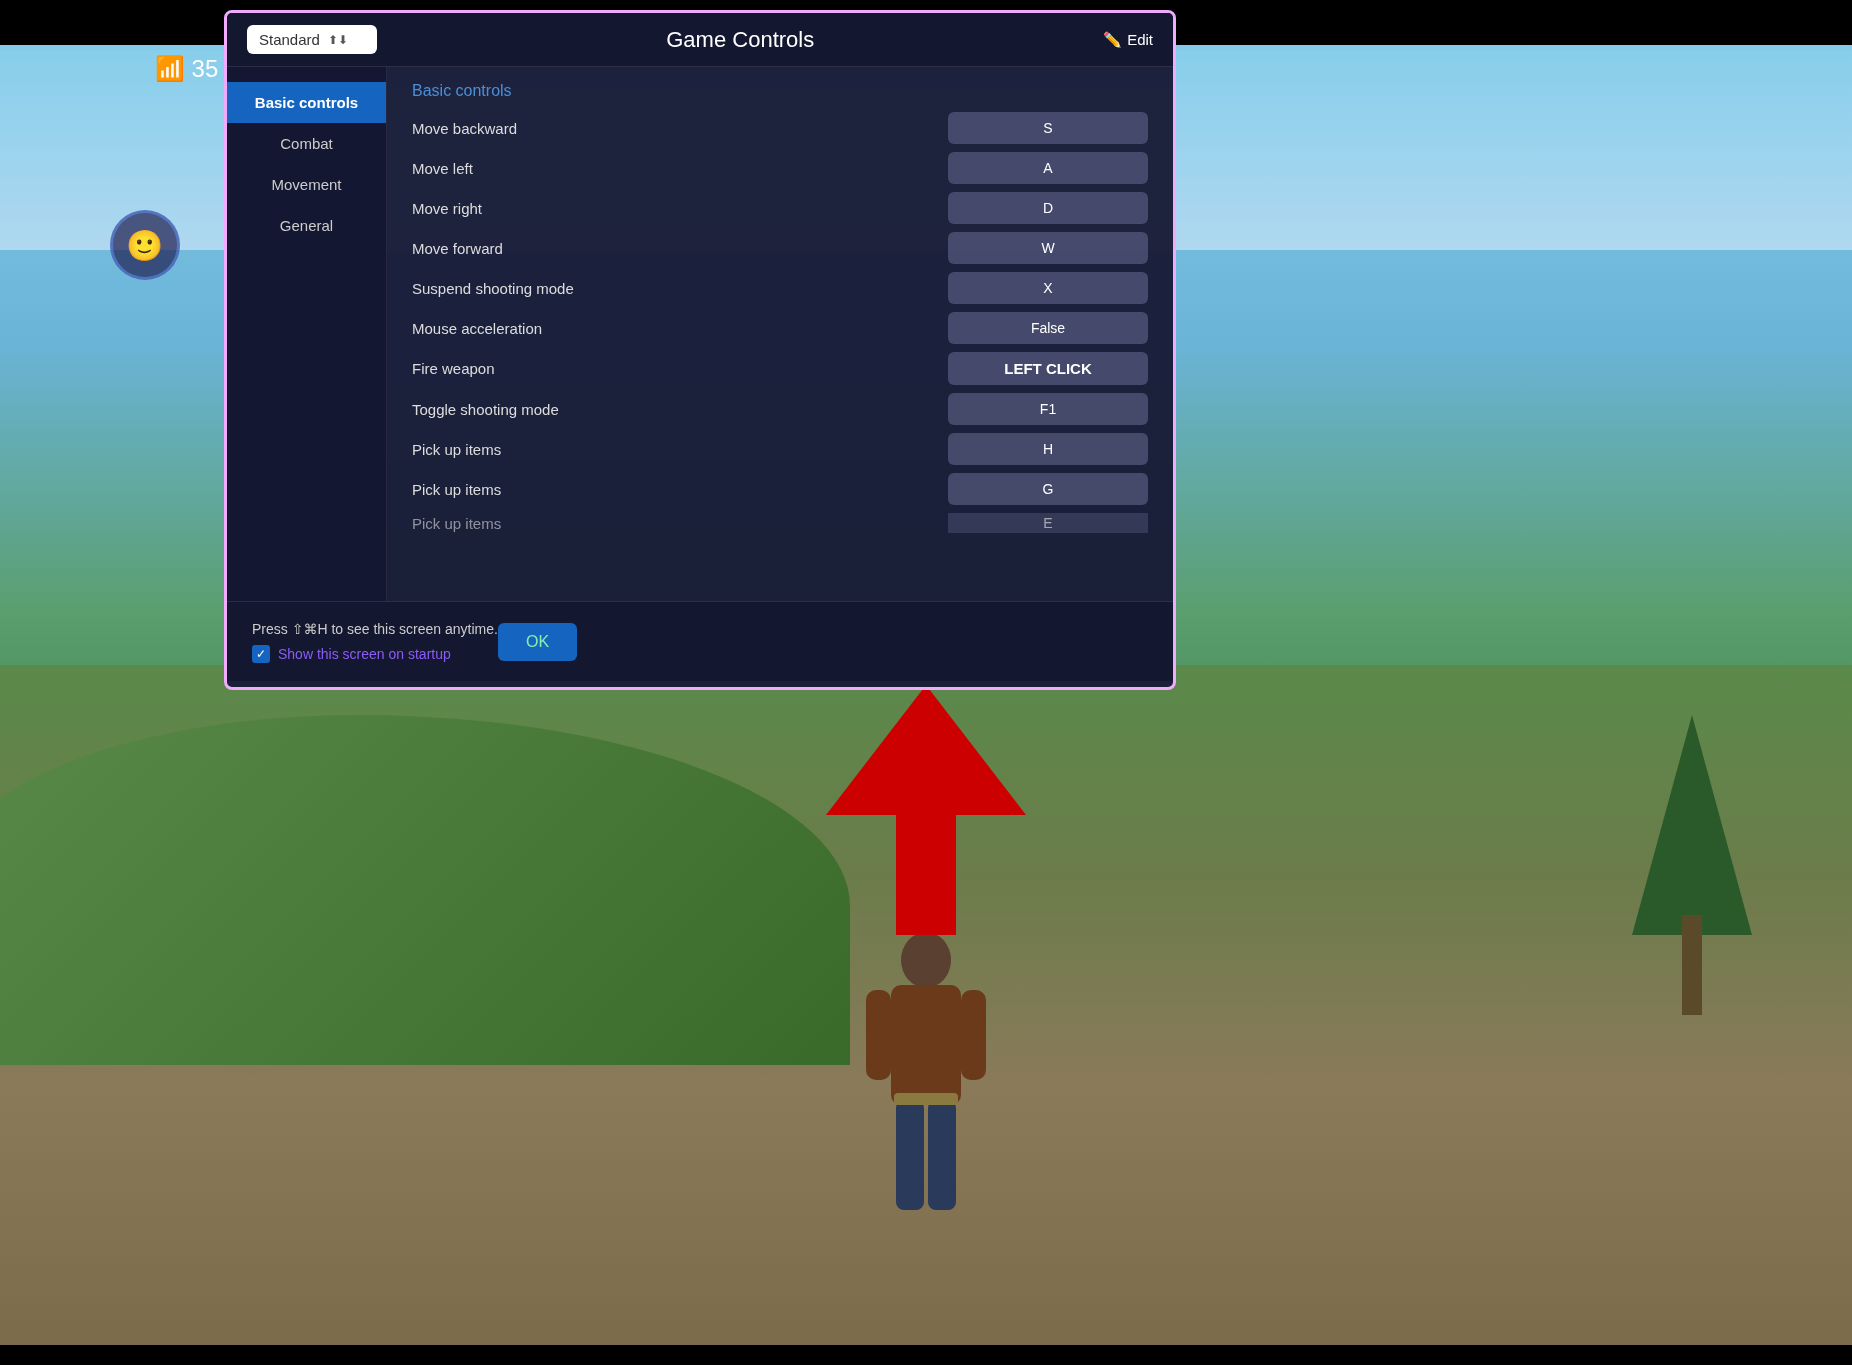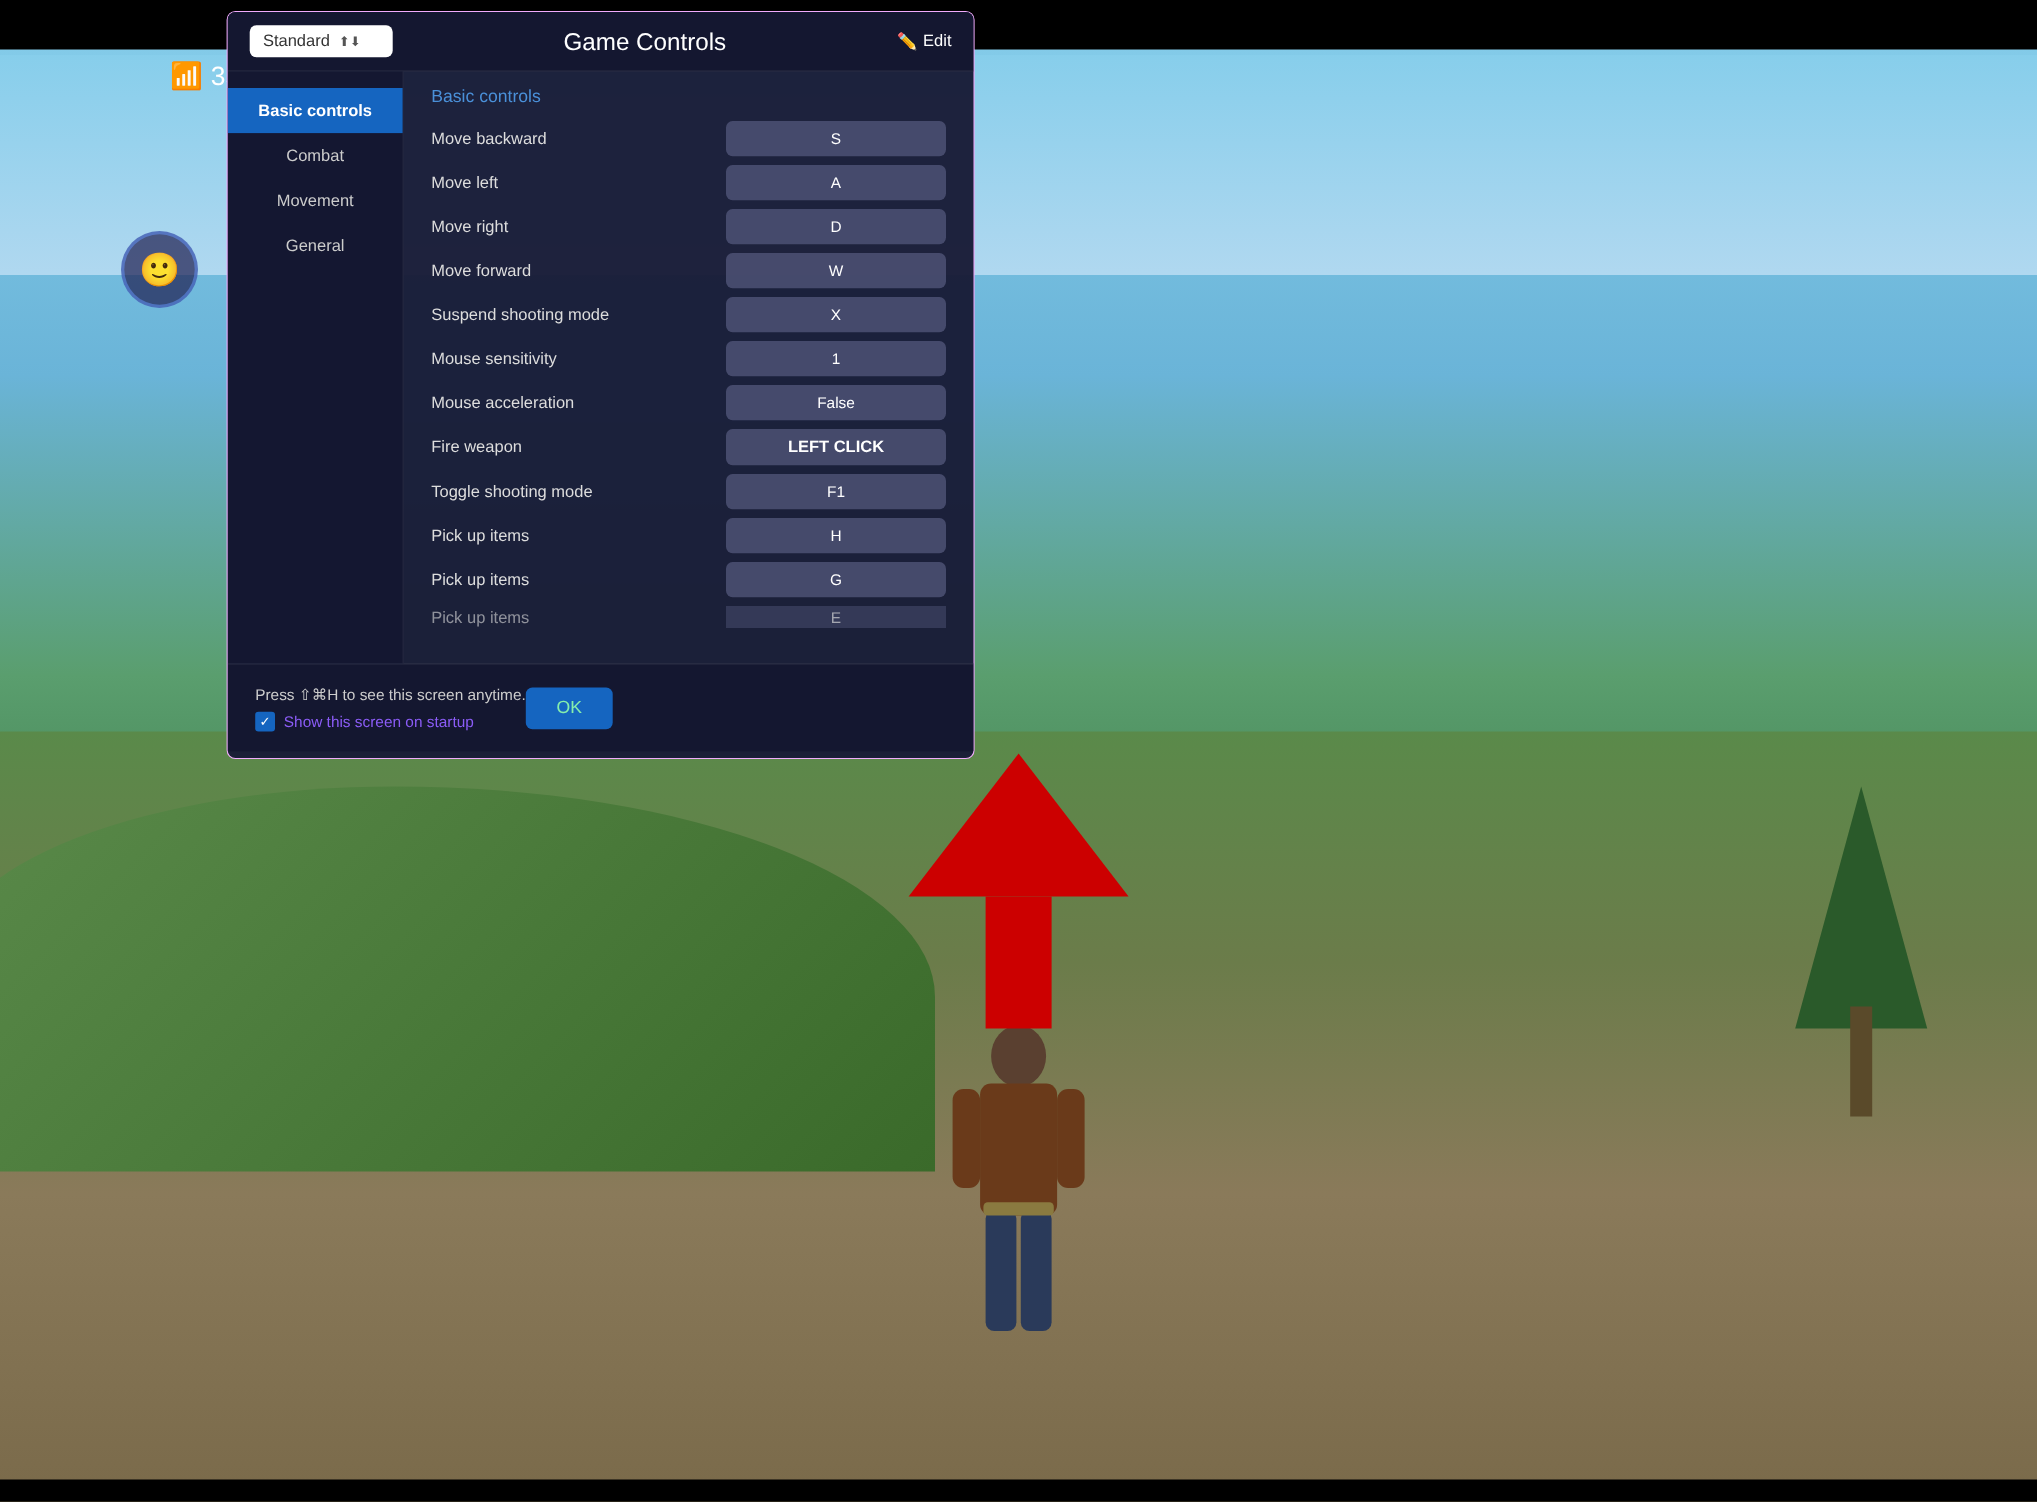--- a/index.html
+++ b/index.html
@@ -165,11 +165,11 @@
     .dialog-overlay {
       position: absolute;
       top: 10px;
-      left: 206px;
-      width: 680px;
+      left: 224px;
+      width: 952px;
       height: 680px;
       background: rgba(25, 28, 55, 0.97);
-      border: 1px solid #f0abfc;
+      border: 3px solid #f0abfc;
       border-radius: 8px;
       z-index: 20;
       overflow: hidden;

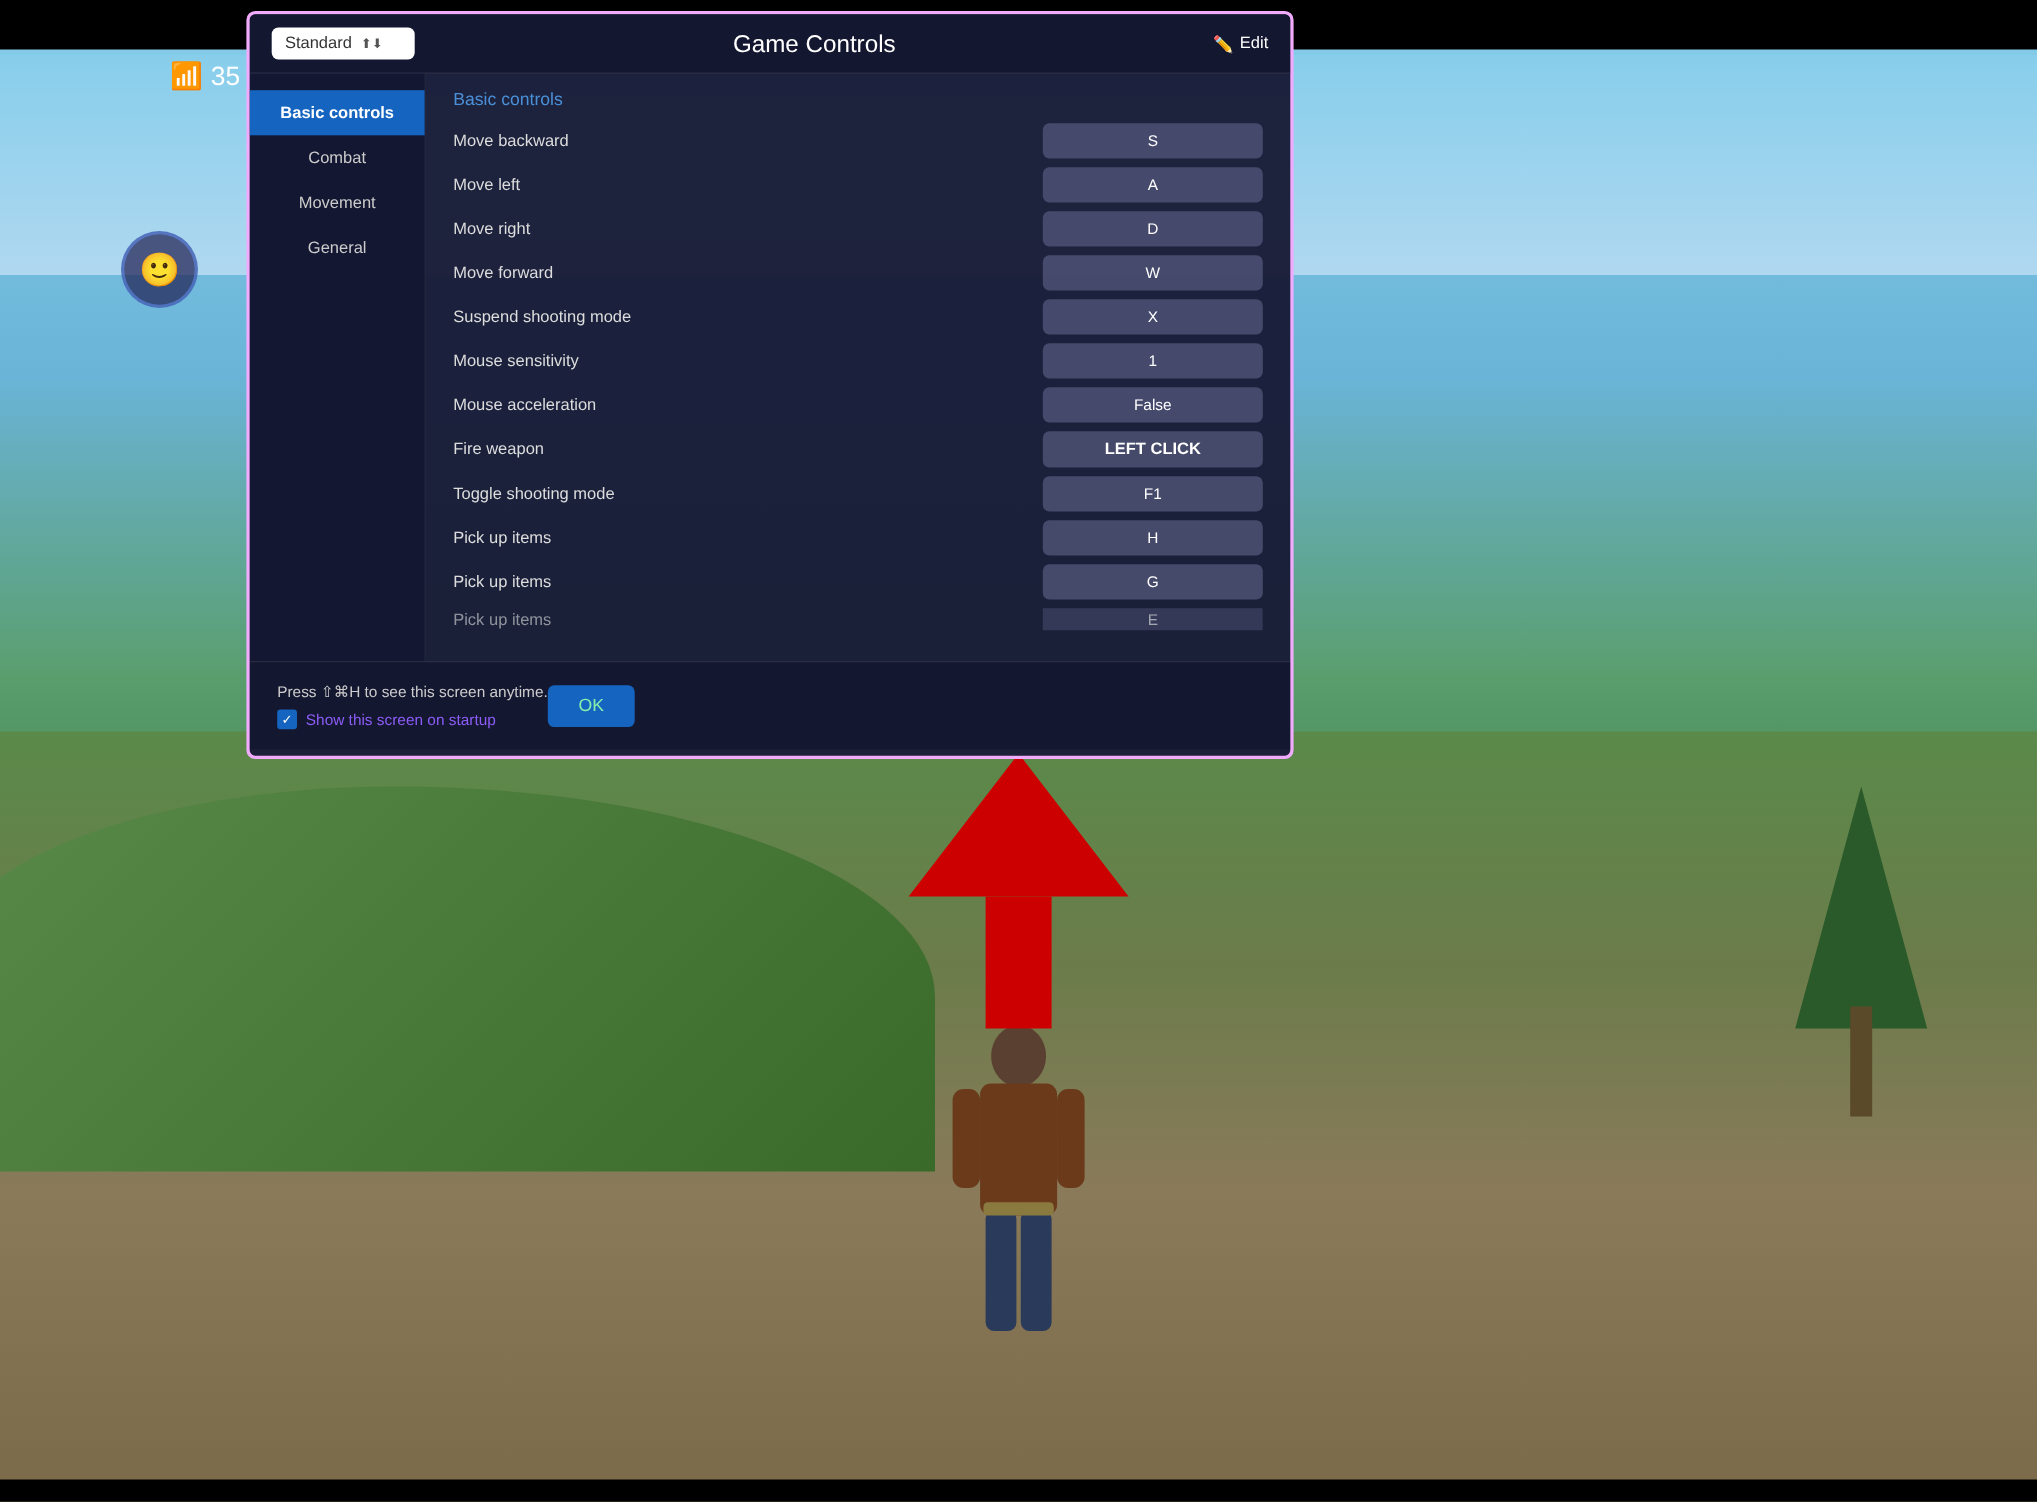--- a/index.html
+++ b/index.html
@@ -478,10 +478,6 @@
         <div class="key-badge">X</div>
       </div>
 
-      <div class="control-row">
-        <span class="control-label">Mouse sensitivity</span>
-        <div class="key-badge">1</div>
-      </div>
 
       <div class="control-row">
         <span class="control-label">Mouse acceleration</span>

